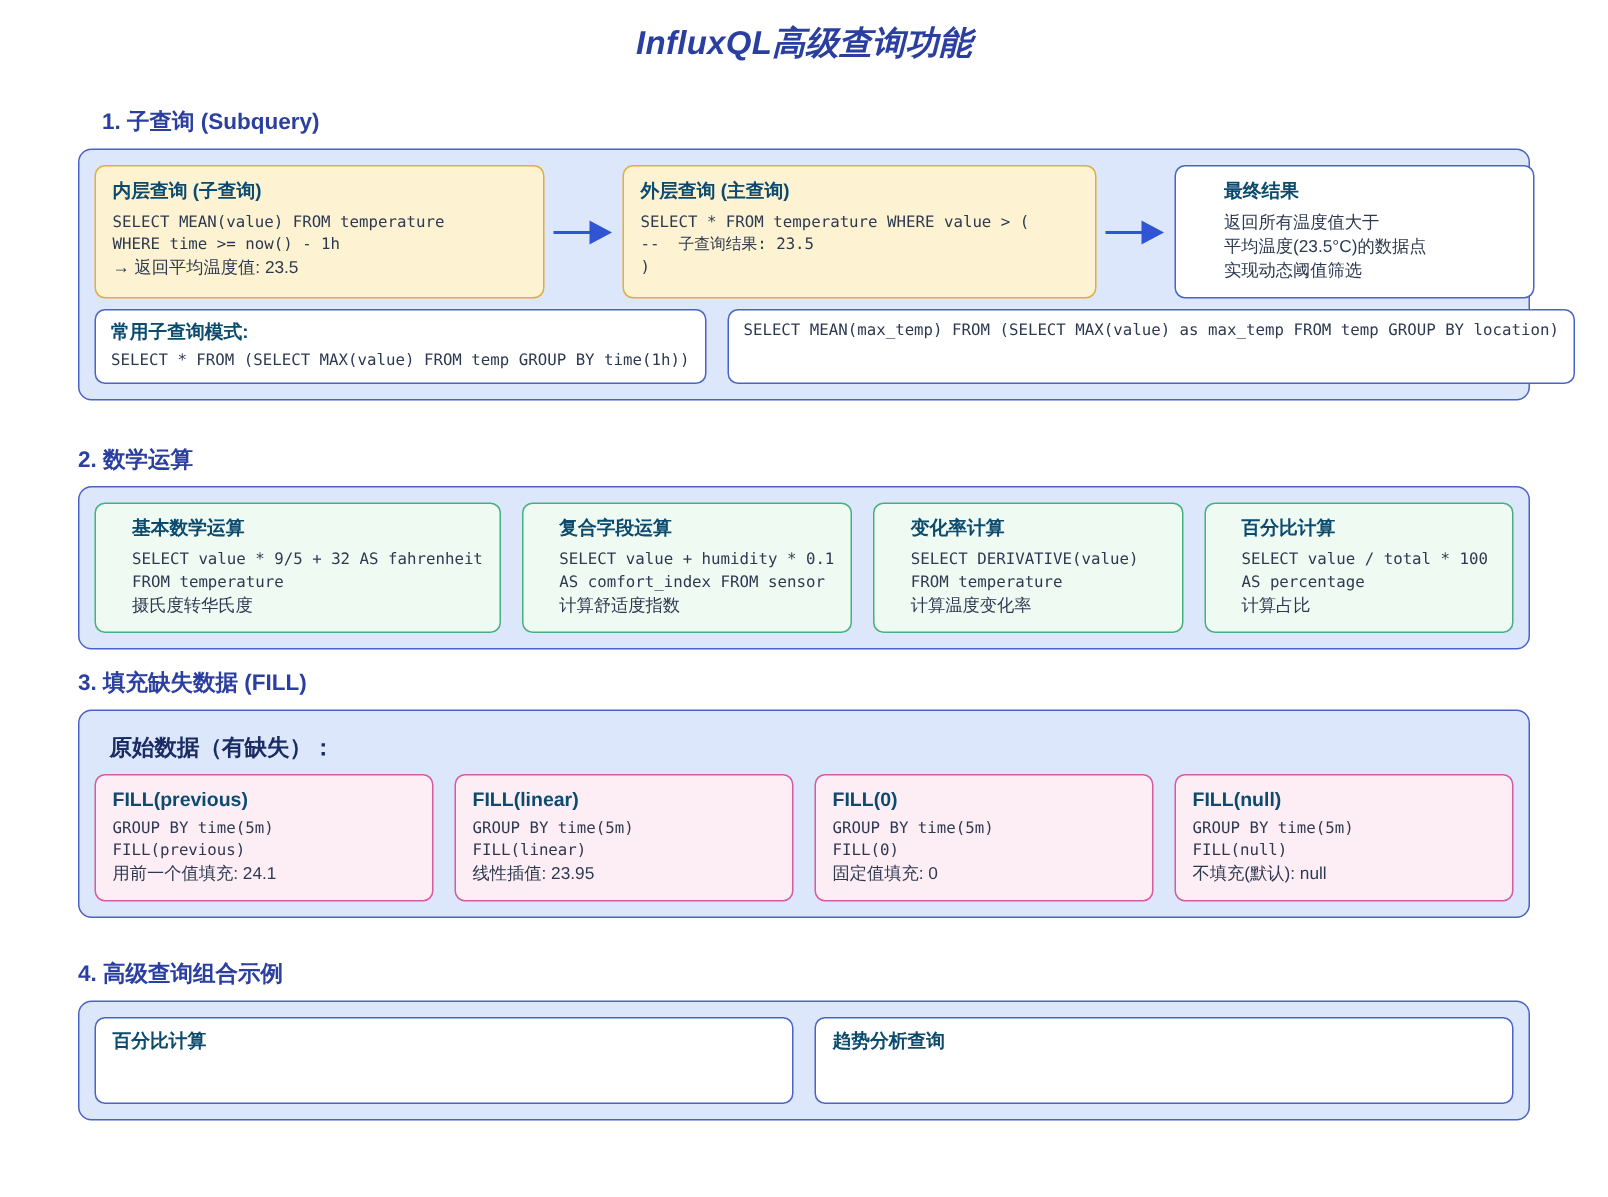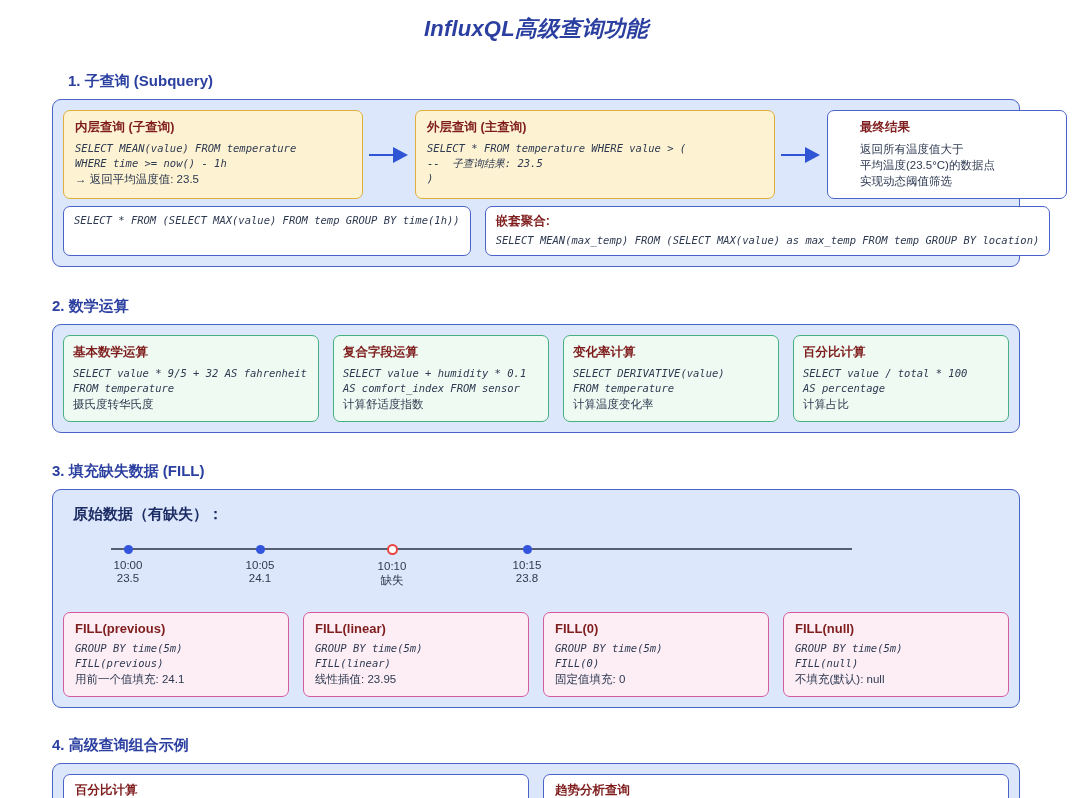--- a/index.html
+++ b/index.html
@@ -74,7 +74,7 @@
   .card-title {
     font-size: 12.5px;
     font-weight: bold;
-    color: #7f1d1d;
+    color: #0c4a6e;
     margin-bottom: 5px;
   }
   .code {

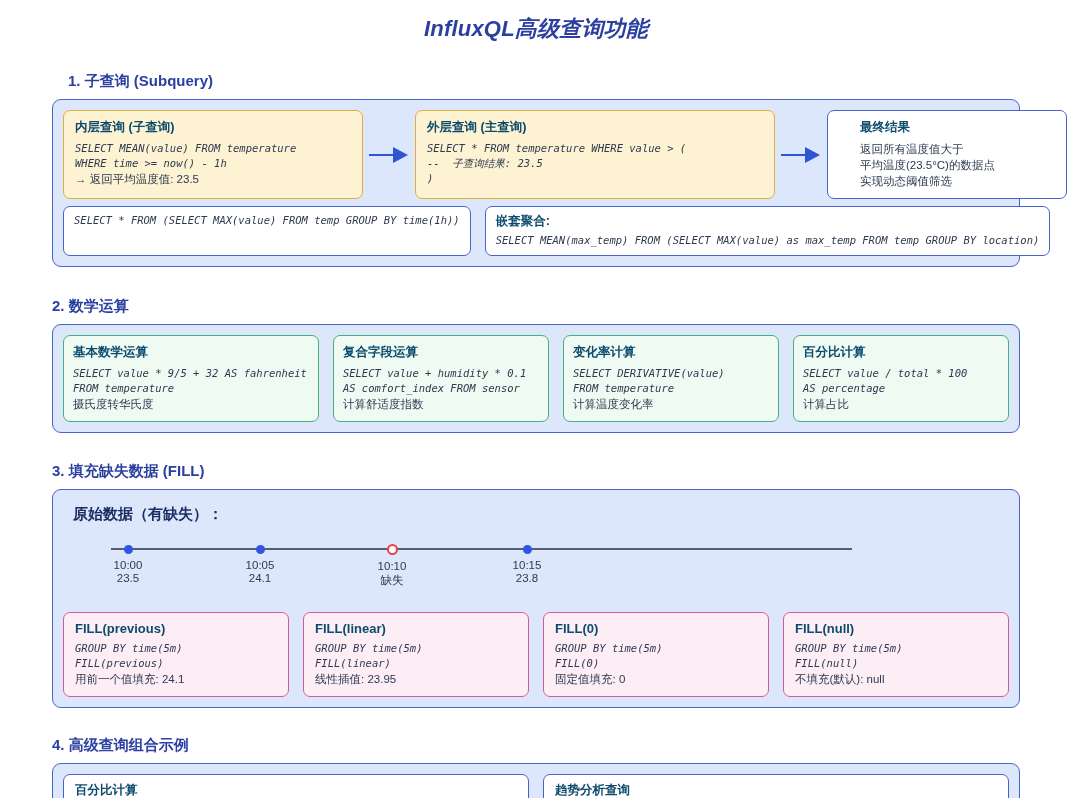--- a/index.html
+++ b/index.html
@@ -252,7 +252,7 @@
           <div class="head"></div>
       </div>
 
-      <div class="card card-yellow inner-box" style="width:360px;">
+      <div class="card card-yellow inner-box" style="width:316px;">
         <div class="card-title">外层查询 (主查询)</div>
         <div class="code">SELECT * FROM temperature WHERE value &gt; (
 --  子查询结果: 23.5

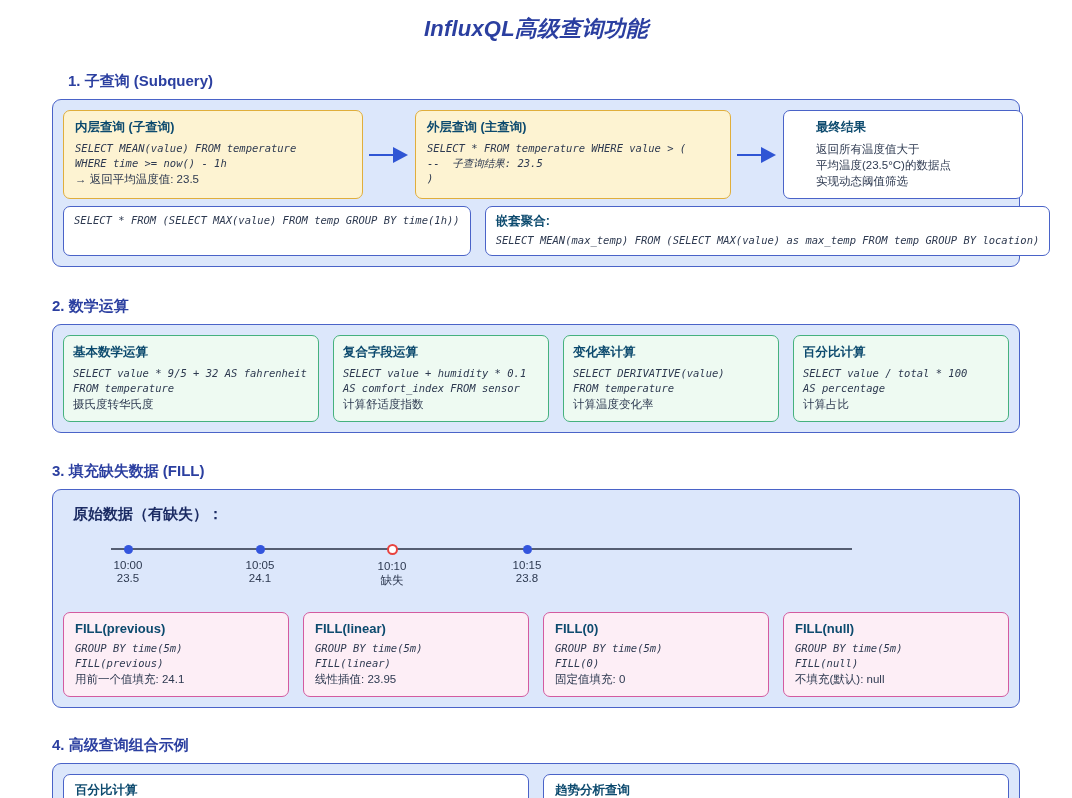--- a/index.html
+++ b/index.html
@@ -83,7 +83,6 @@
     line-height: 15px;
     color: #2d3950;
     white-space: pre;
-    font-style: italic;
   }
   .plain {
     font-size: 11.5px;

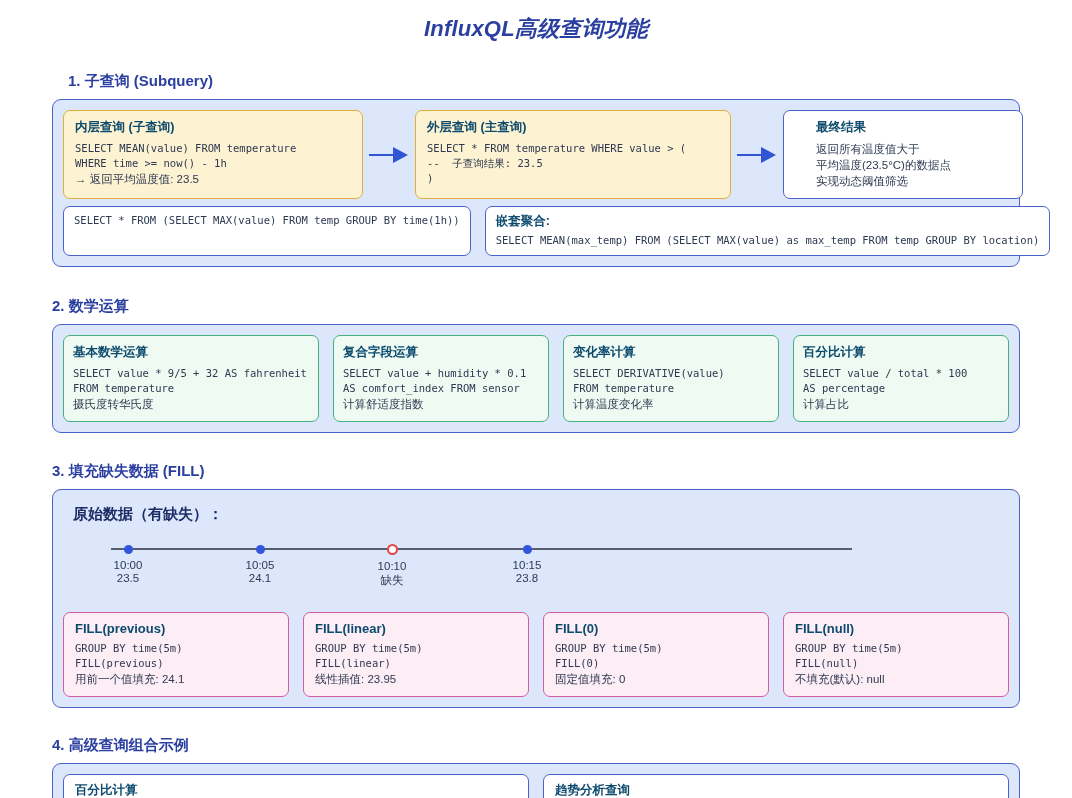--- a/index.html
+++ b/index.html
@@ -273,6 +273,7 @@
 
     <div class="sub-row">
       <div class="sub-card">
+        <div class="card-title">常用子查询模式:</div>
         <div class="code">SELECT * FROM (SELECT MAX(value) FROM temp GROUP BY time(1h))</div>
       </div>
       <div class="sub-card">

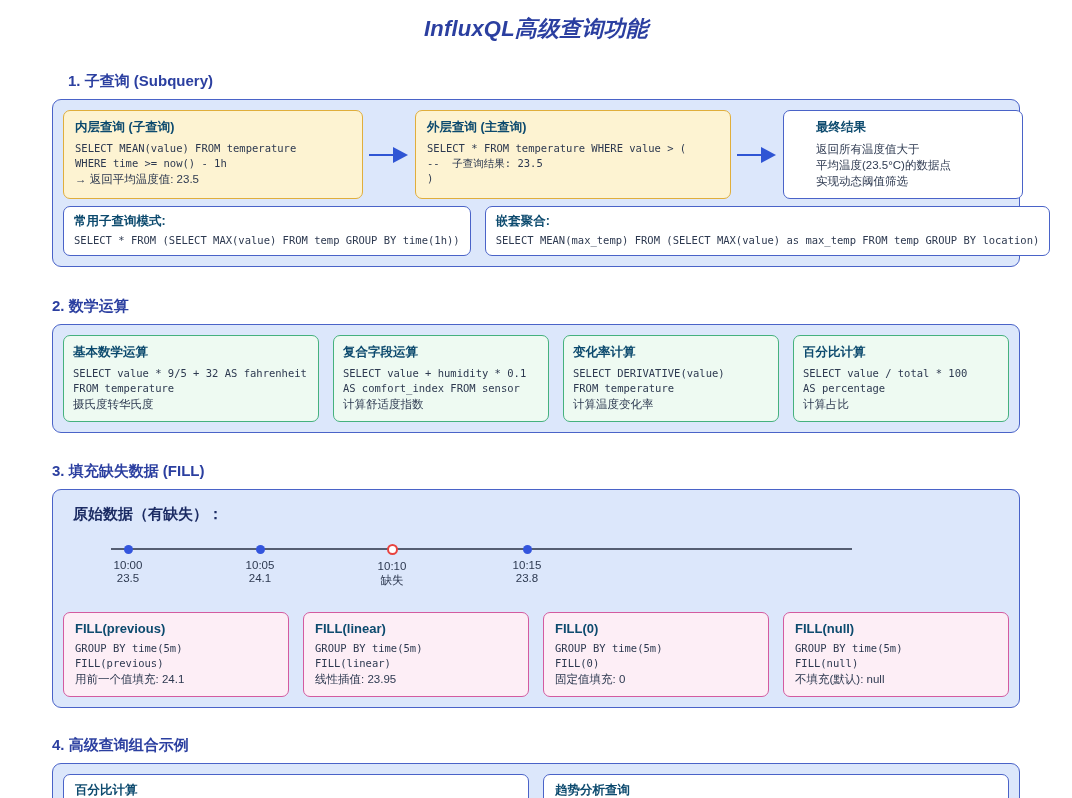--- a/index.html
+++ b/index.html
@@ -277,7 +277,6 @@
         <div class="code">SELECT * FROM (SELECT MAX(value) FROM temp GROUP BY time(1h))</div>
       </div>
       <div class="sub-card">
-        <div class="card-title">嵌套聚合:</div>
         <div class="code">SELECT MEAN(max_temp) FROM (SELECT MAX(value) as max_temp FROM temp GROUP BY location)</div>
       </div>
     </div>

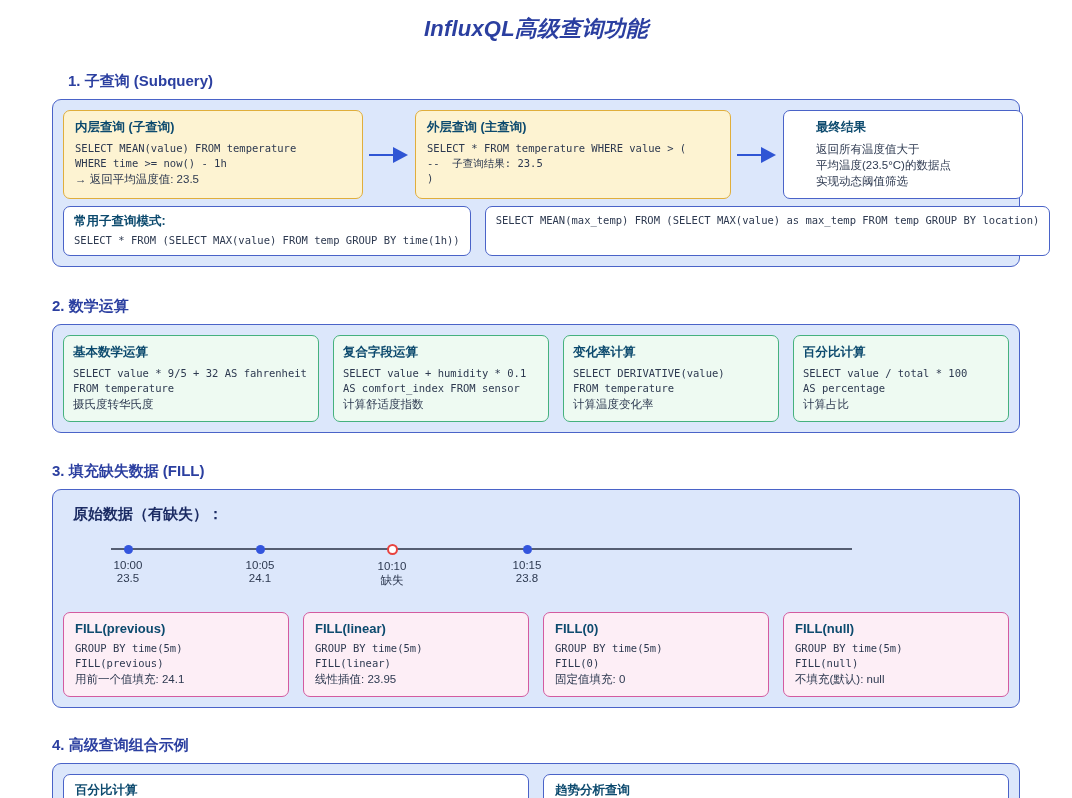--- a/index.html
+++ b/index.html
@@ -142,7 +142,7 @@
     background: #eefaf2;
     border-radius: 7px;
     box-sizing: border-box;
-    padding: 8px 11px 9px 9px;
+    padding: 8px 11px 9px 24px;
   }
 
   

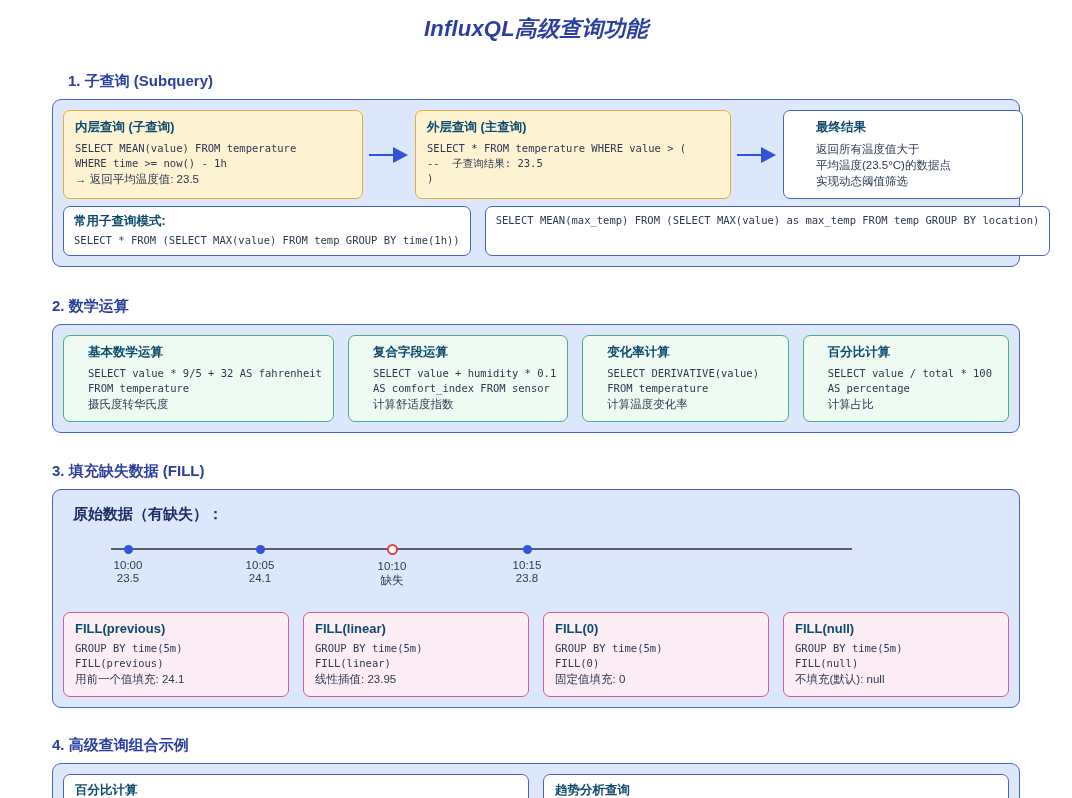--- a/index.html
+++ b/index.html
@@ -39,7 +39,7 @@
   }
   .section-title.s1 { margin-top: 28px; margin-left: 36px; }
   .section-title.s2 { margin-top: 30px; }
-  .section-title.s3 { margin-top: 29px; }
+  .section-title.s3 { margin-top: 13px; }
   .section-title.s4 { margin-top: 28px; }
 
   .panel {

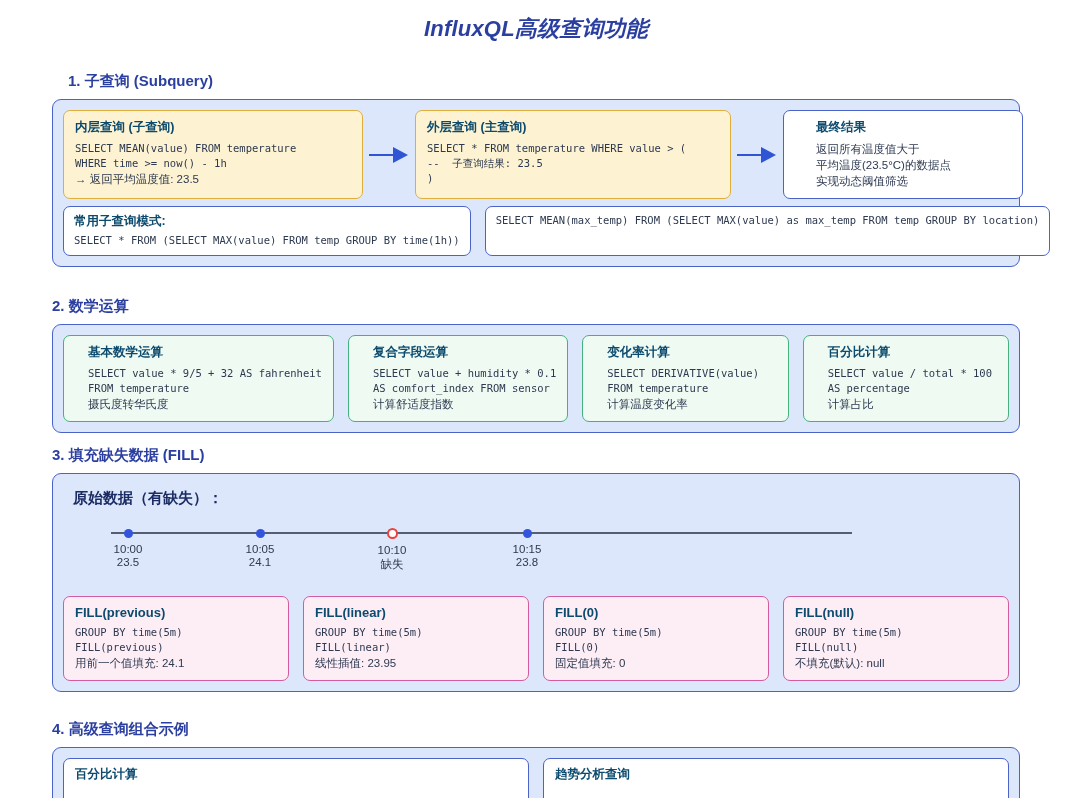--- a/index.html
+++ b/index.html
@@ -316,33 +316,6 @@
   <div class="panel">
     <div class="fill-label">原始数据（有缺失）：</div>
 
-    <div class="timeline">
-      <div class="axis"></div>
-
-      <div class="tl-point" style="left:100px;">
-        <div class="tl-dot"></div>
-        <div class="tl-time">10:00</div>
-        <div class="tl-val">23.5</div>
-      </div>
-
-      <div class="tl-point" style="left:232px;">
-        <div class="tl-dot"></div>
-        <div class="tl-time">10:05</div>
-        <div class="tl-val">24.1</div>
-      </div>
-
-      <div class="tl-point" style="left:364px;">
-        <div class="tl-dot missing"></div>
-        <div class="tl-time">10:10</div>
-        <div class="tl-val">缺失</div>
-      </div>
-
-      <div class="tl-point" style="left:499px;">
-        <div class="tl-dot"></div>
-        <div class="tl-time">10:15</div>
-        <div class="tl-val">23.8</div>
-      </div>
-    </div>
 
     <div class="fill-row">
       <div class="card-pink">

